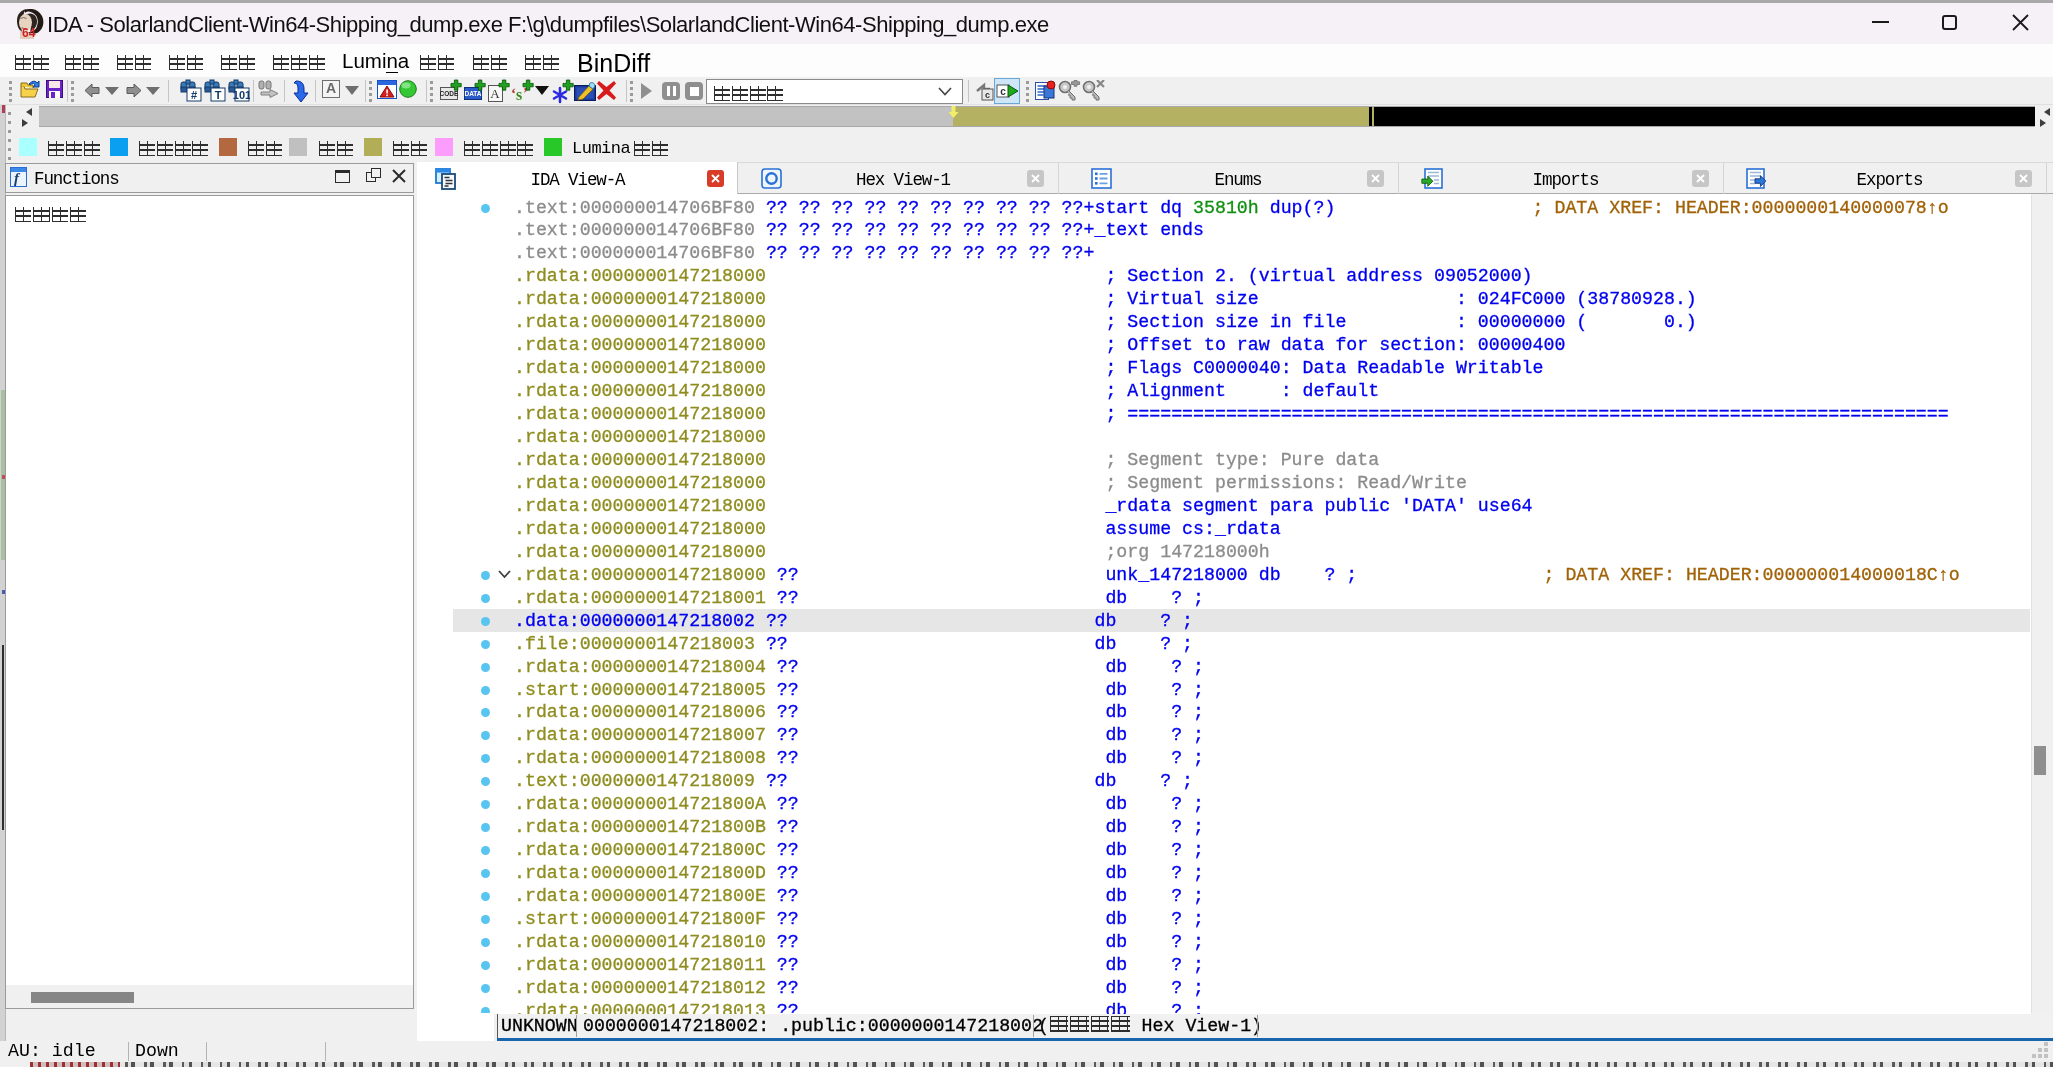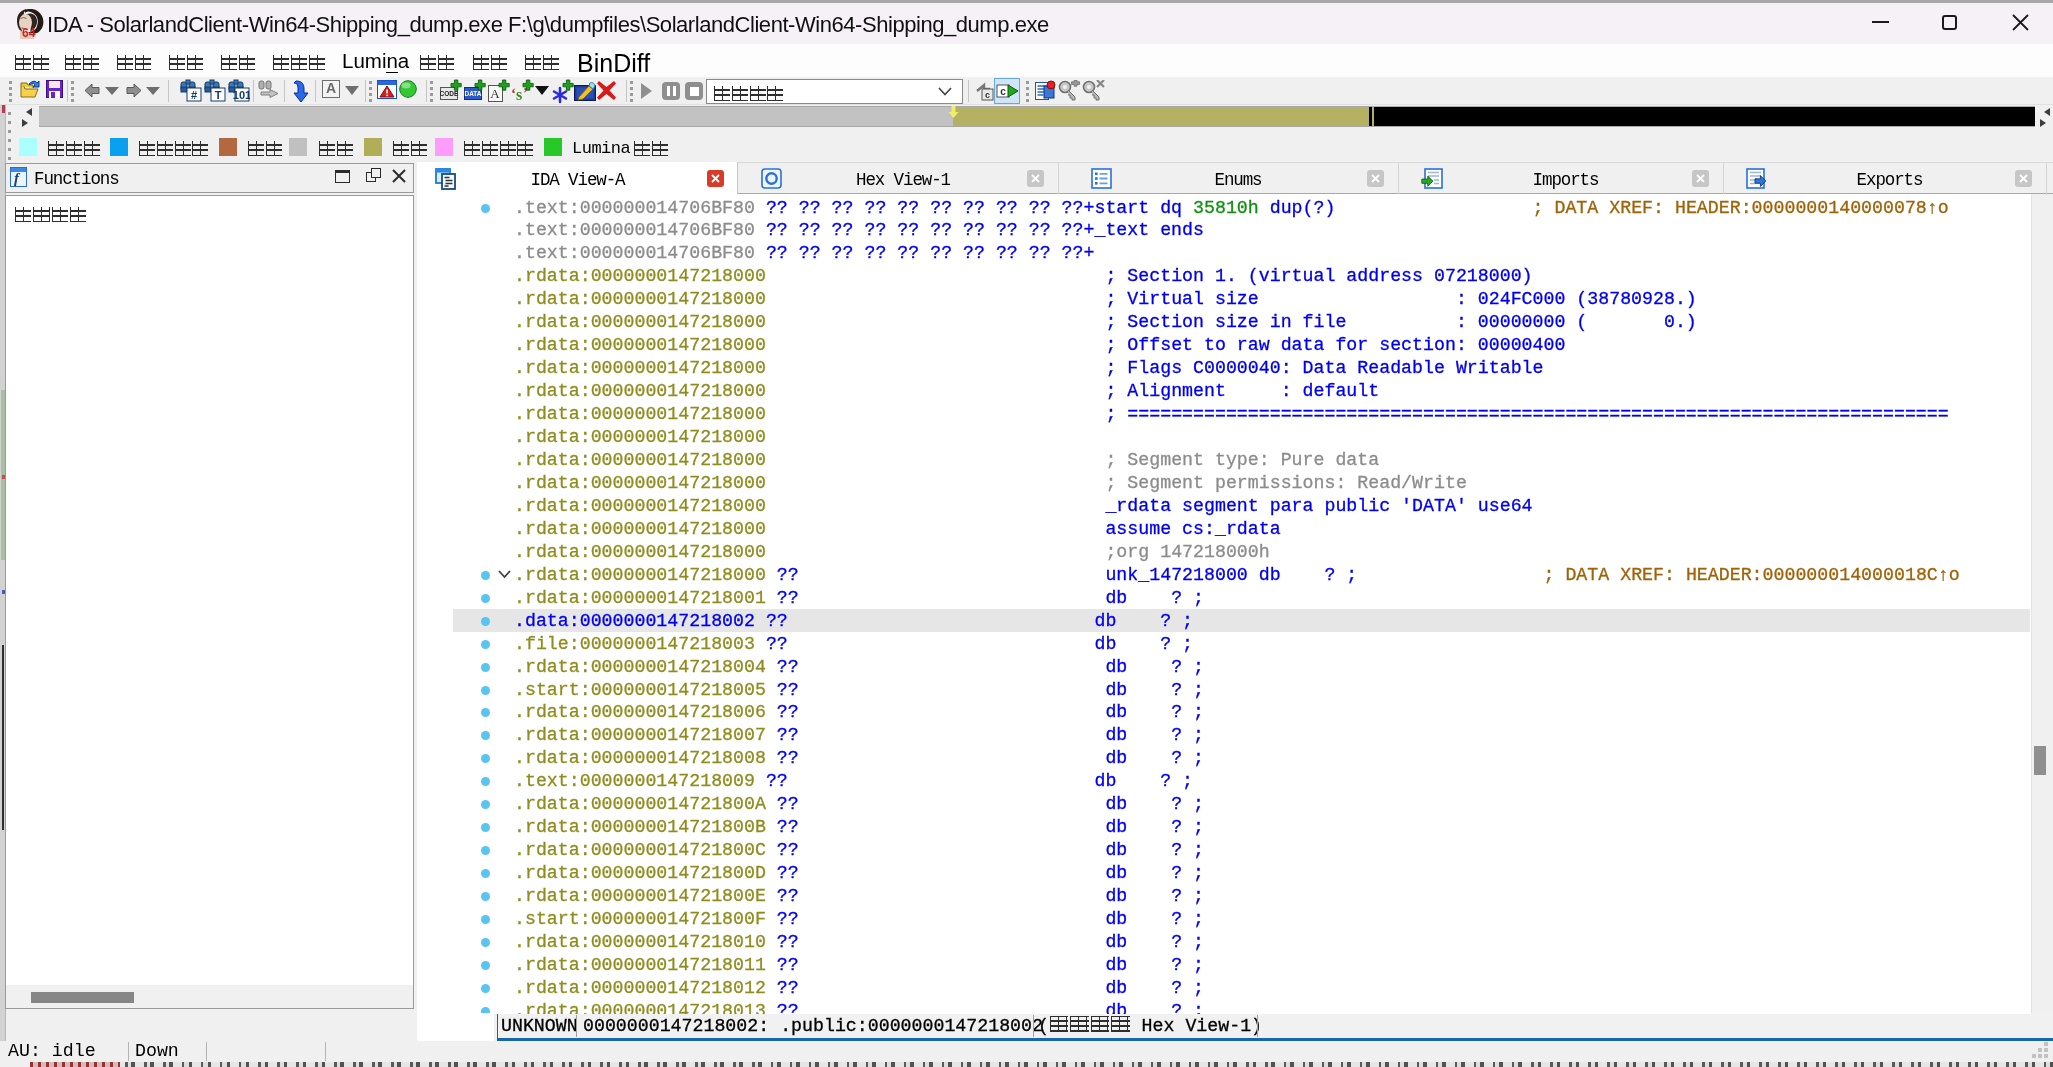--- a/index.html
+++ b/index.html
@@ -354,7 +354,7 @@
     <pre style="position:absolute;left:97px;top:2.5px"><span class="cg">.text:000000014706BF80</span><span class="ck"> </span><span class="cb">?? ?? ?? ?? ?? ?? ?? ?? ?? ??+start dq </span><span class="cn">35810h</span><span class="cb"> dup(?)</span><span class="ck">                  </span><span class="cx">; DATA XREF: HEADER:0000000140000078↑o</span>
 <span class="cg">.text:000000014706BF80</span><span class="ck"> </span><span class="cb">?? ?? ?? ?? ?? ?? ?? ?? ?? ??+_text ends</span>
 <span class="cg">.text:000000014706BF80</span><span class="ck"> </span><span class="cb">?? ?? ?? ?? ?? ?? ?? ?? ?? ??+</span>
-<span class="co">.rdata:0000000147218000</span><span class="ck">                               </span><span class="cb">; Section 1. (virtual address 07218000)</span>
+<span class="co">.rdata:0000000147218000</span><span class="ck">                               </span><span class="cb">; Section 2. (virtual address 09052000)</span>
 <span class="co">.rdata:0000000147218000</span><span class="ck">                               </span><span class="cb">; Virtual size                  : 024FC000 (38780928.)</span>
 <span class="co">.rdata:0000000147218000</span><span class="ck">                               </span><span class="cb">; Section size in file          : 00000000 (       0.)</span>
 <span class="co">.rdata:0000000147218000</span><span class="ck">                               </span><span class="cb">; Offset to raw data for section: 00000400</span>

